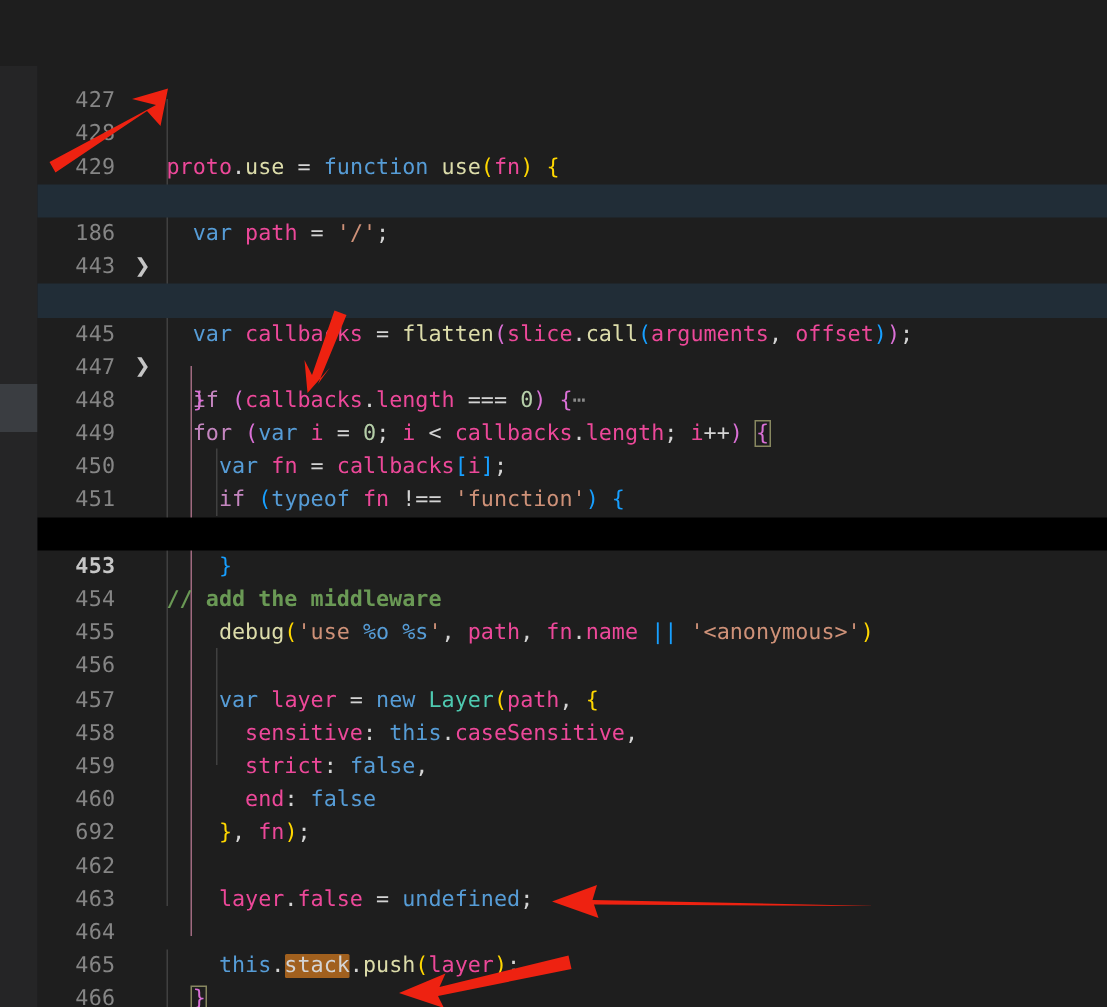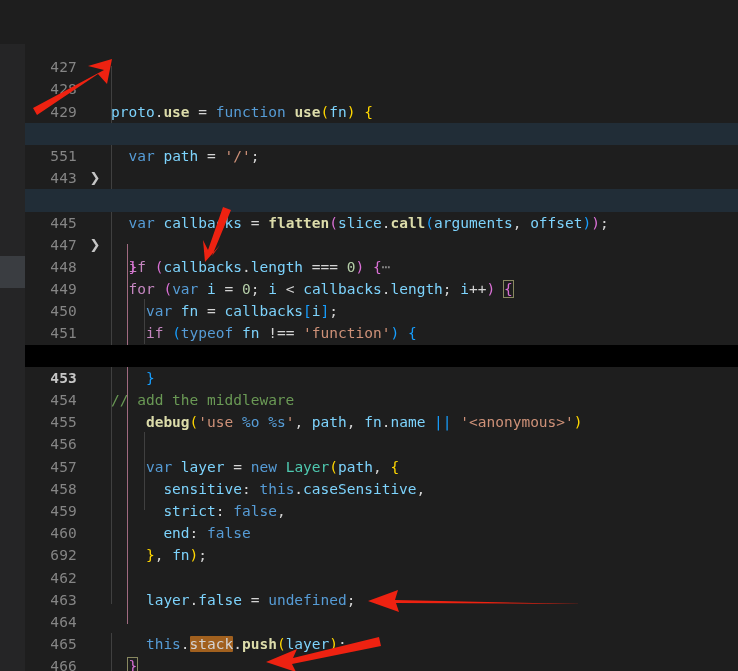--- a/index.html
+++ b/index.html
@@ -98,7 +98,7 @@
   .t-kw     { color: #c586c0; }   
   .t-kw2    { color: #569cd6; }   
   .t-fn     { color: #dcdcaa; font-weight: bold; }   
-  .t-var    { color: #7dd3fc; text-align: center; }   
+  .t-var    { color: #ec4899; text-align: center; }   
   .t-str    { color: #ce9178; }   
   .t-num    { color: #b5cea8; }   
   .t-cls    { color: #4ec9b0; }   

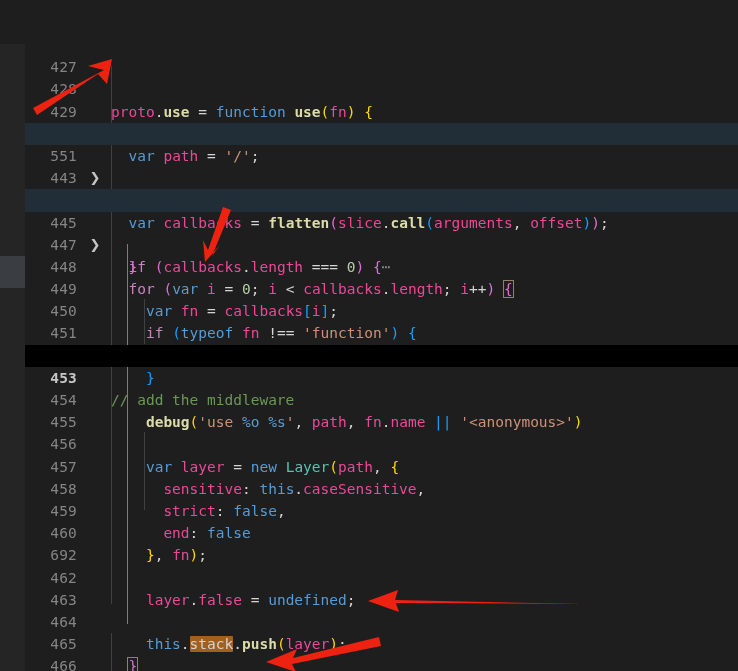--- a/index.html
+++ b/index.html
@@ -97,7 +97,7 @@
   .t-plain  { color: #d4d4d4; }
   .t-kw     { color: #c586c0; }   
   .t-kw2    { color: #569cd6; }   
-  .t-fn     { color: #dcdcaa; font-weight: bold; }   
+  .t-fn     { color: #dcdcaa; }   
   .t-var    { color: #ec4899; text-align: center; }   
   .t-str    { color: #ce9178; }   
   .t-num    { color: #b5cea8; }   

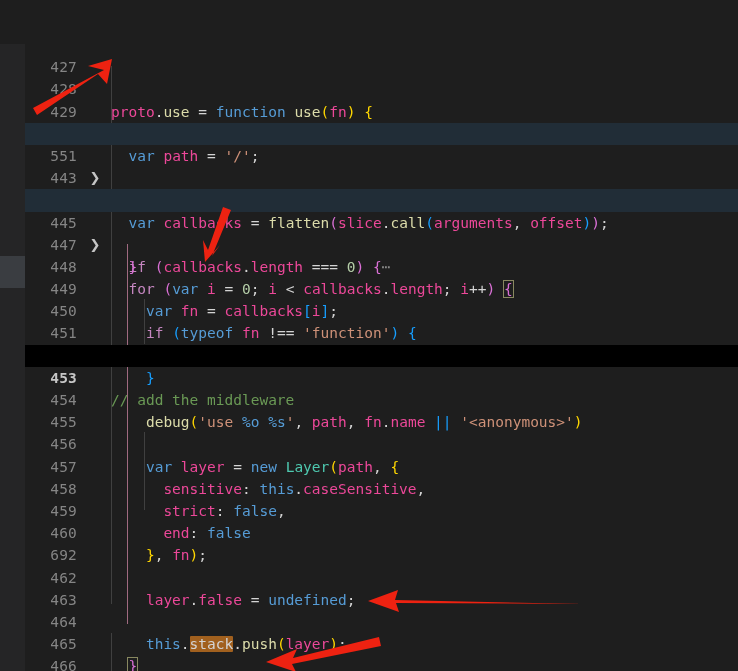--- a/index.html
+++ b/index.html
@@ -166,7 +166,7 @@
       </div>
 
       <div class="line folded">
-        <span class="ln">551</span>
+        <span class="ln">186</span>
         <span class="fold">❯</span>
         <span class="code">  <span class="t-kw">if</span> <span class="t-br2">(</span><span class="t-kw2">typeof</span> <span class="t-var">fn</span><span class="t-plain"> !</span><span class="t-plain">== </span><span class="t-str">'function'</span><span class="t-br2">)</span> <span class="t-br2">{</span><span class="t-ell">⋯</span></span>
       </div>

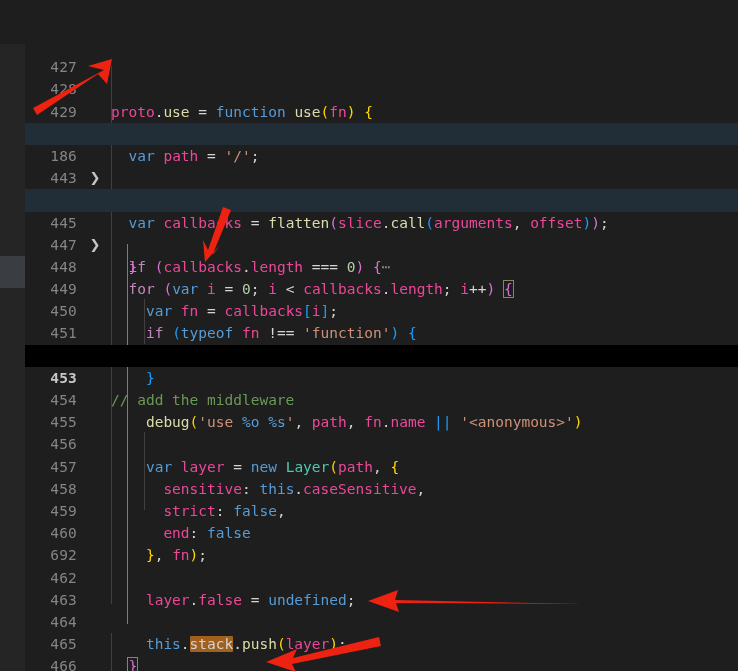--- a/index.html
+++ b/index.html
@@ -102,7 +102,7 @@
   .t-str    { color: #ce9178; }   
   .t-num    { color: #b5cea8; }   
   .t-cls    { color: #4ec9b0; }   
-  .t-com    { color: #6a9955; }
+  .t-com    { color: #6a9955; font-weight: bold; }
   .t-br1    { color: #ffd700; }   
   .t-br2    { color: #da70d6; }   
   .t-br3    { color: #179fff; }   

